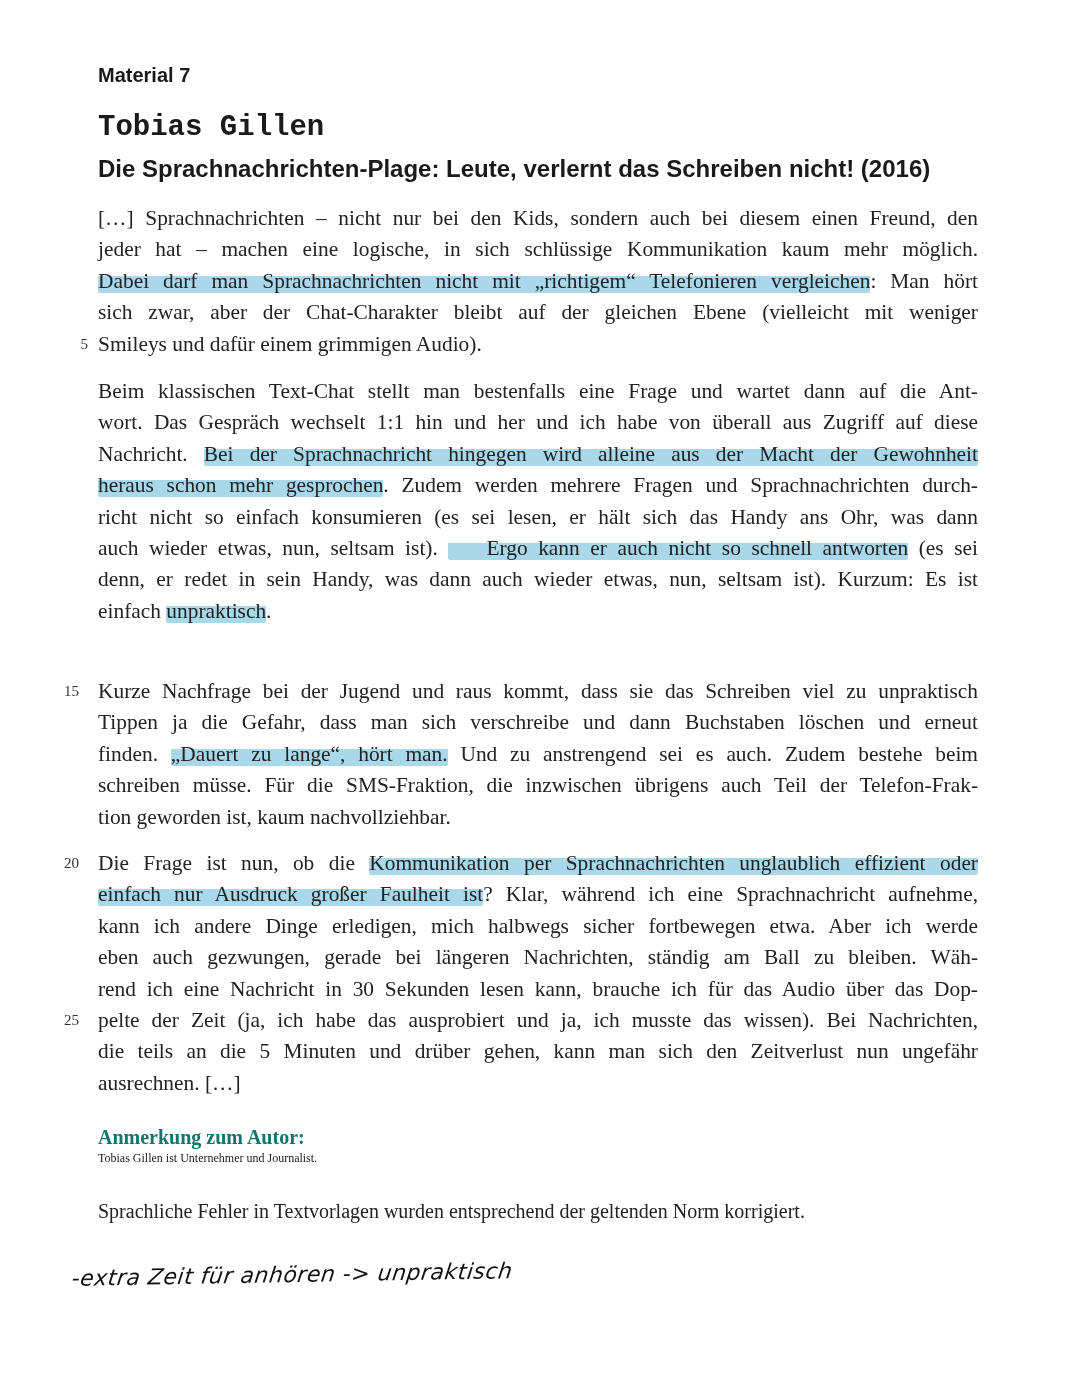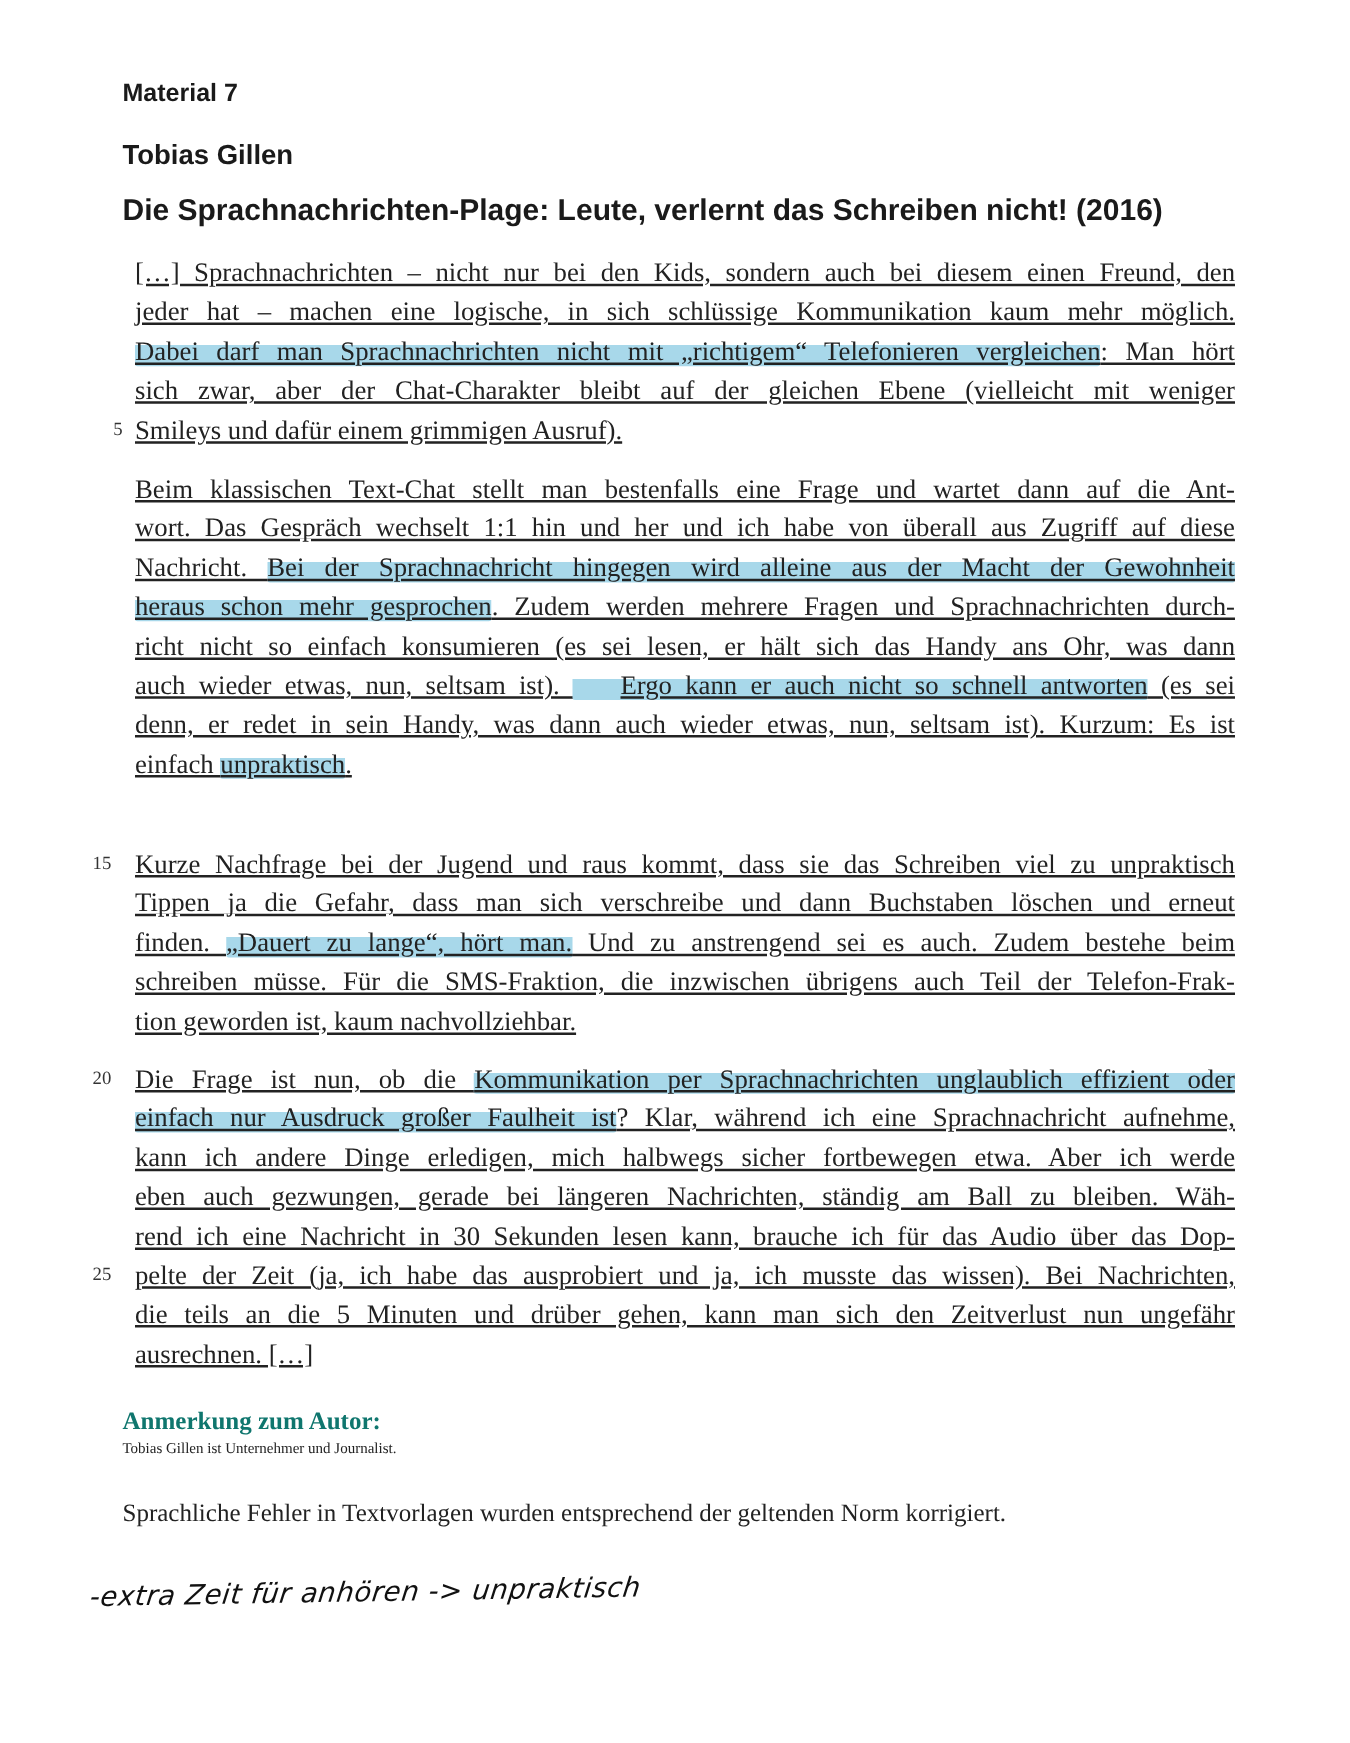--- a/index.html
+++ b/index.html
@@ -31,9 +31,9 @@
     .author {
       position: absolute;
       left: 98px; top: 111px;
-      font-family: Liberation Sans, sans-serif;
+      font-family: Liberation Mono, monospace;
       font-weight: bold;
-      font-size: 22px;
+      font-size: 29px;
       color: #1a1a1a;
     }
     .title {

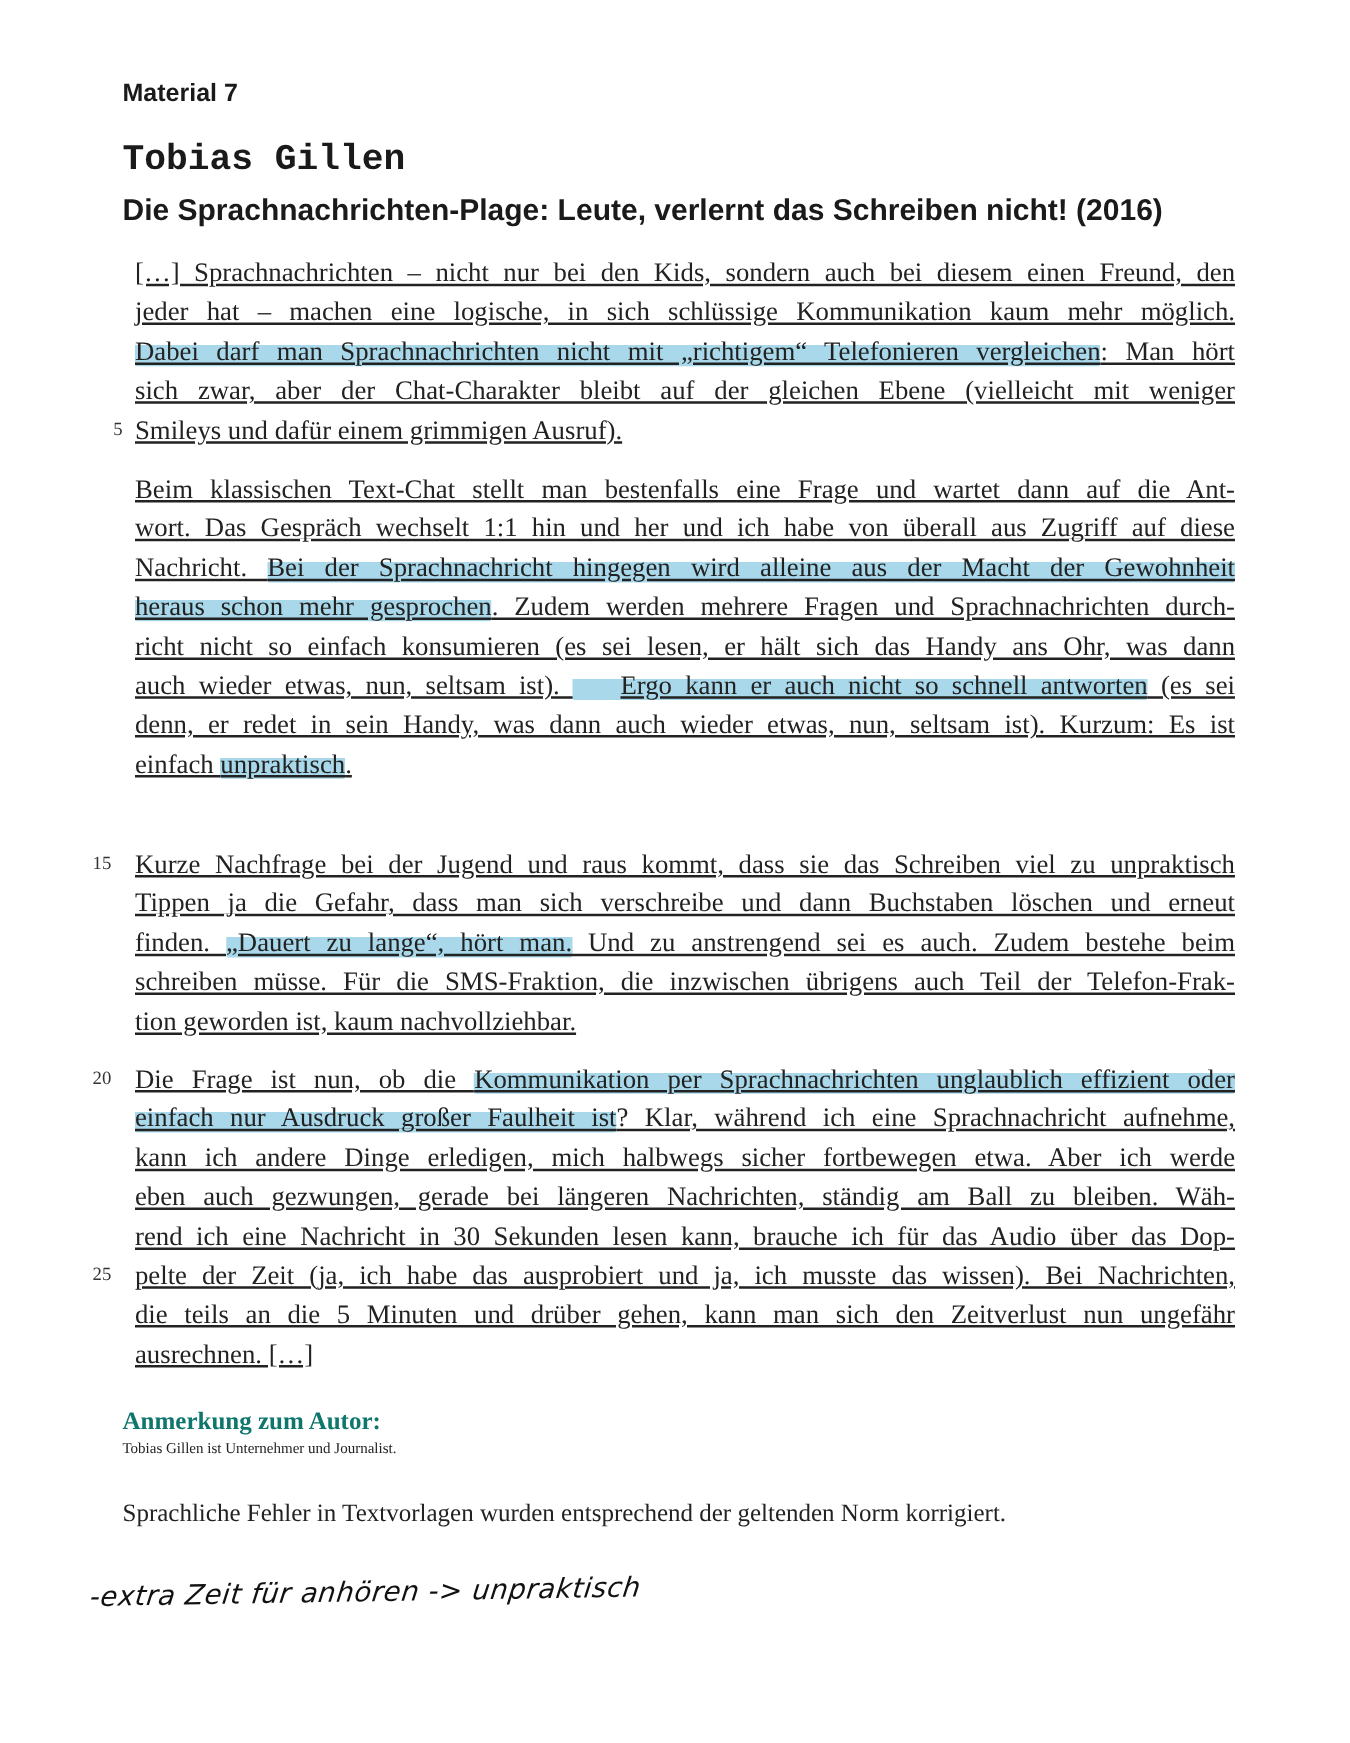--- a/index.html
+++ b/index.html
@@ -47,13 +47,12 @@
     }
     .body-text {
       position: absolute;
-      left: 108px;
+      left: 98px;
       width: 880px;
       font-family: "Liberation Serif", serif;
       font-size: 21.4px;
       line-height: 31.4px;
       color: #222;
-      text-decoration: underline;
     }
     .line {
       display: block;

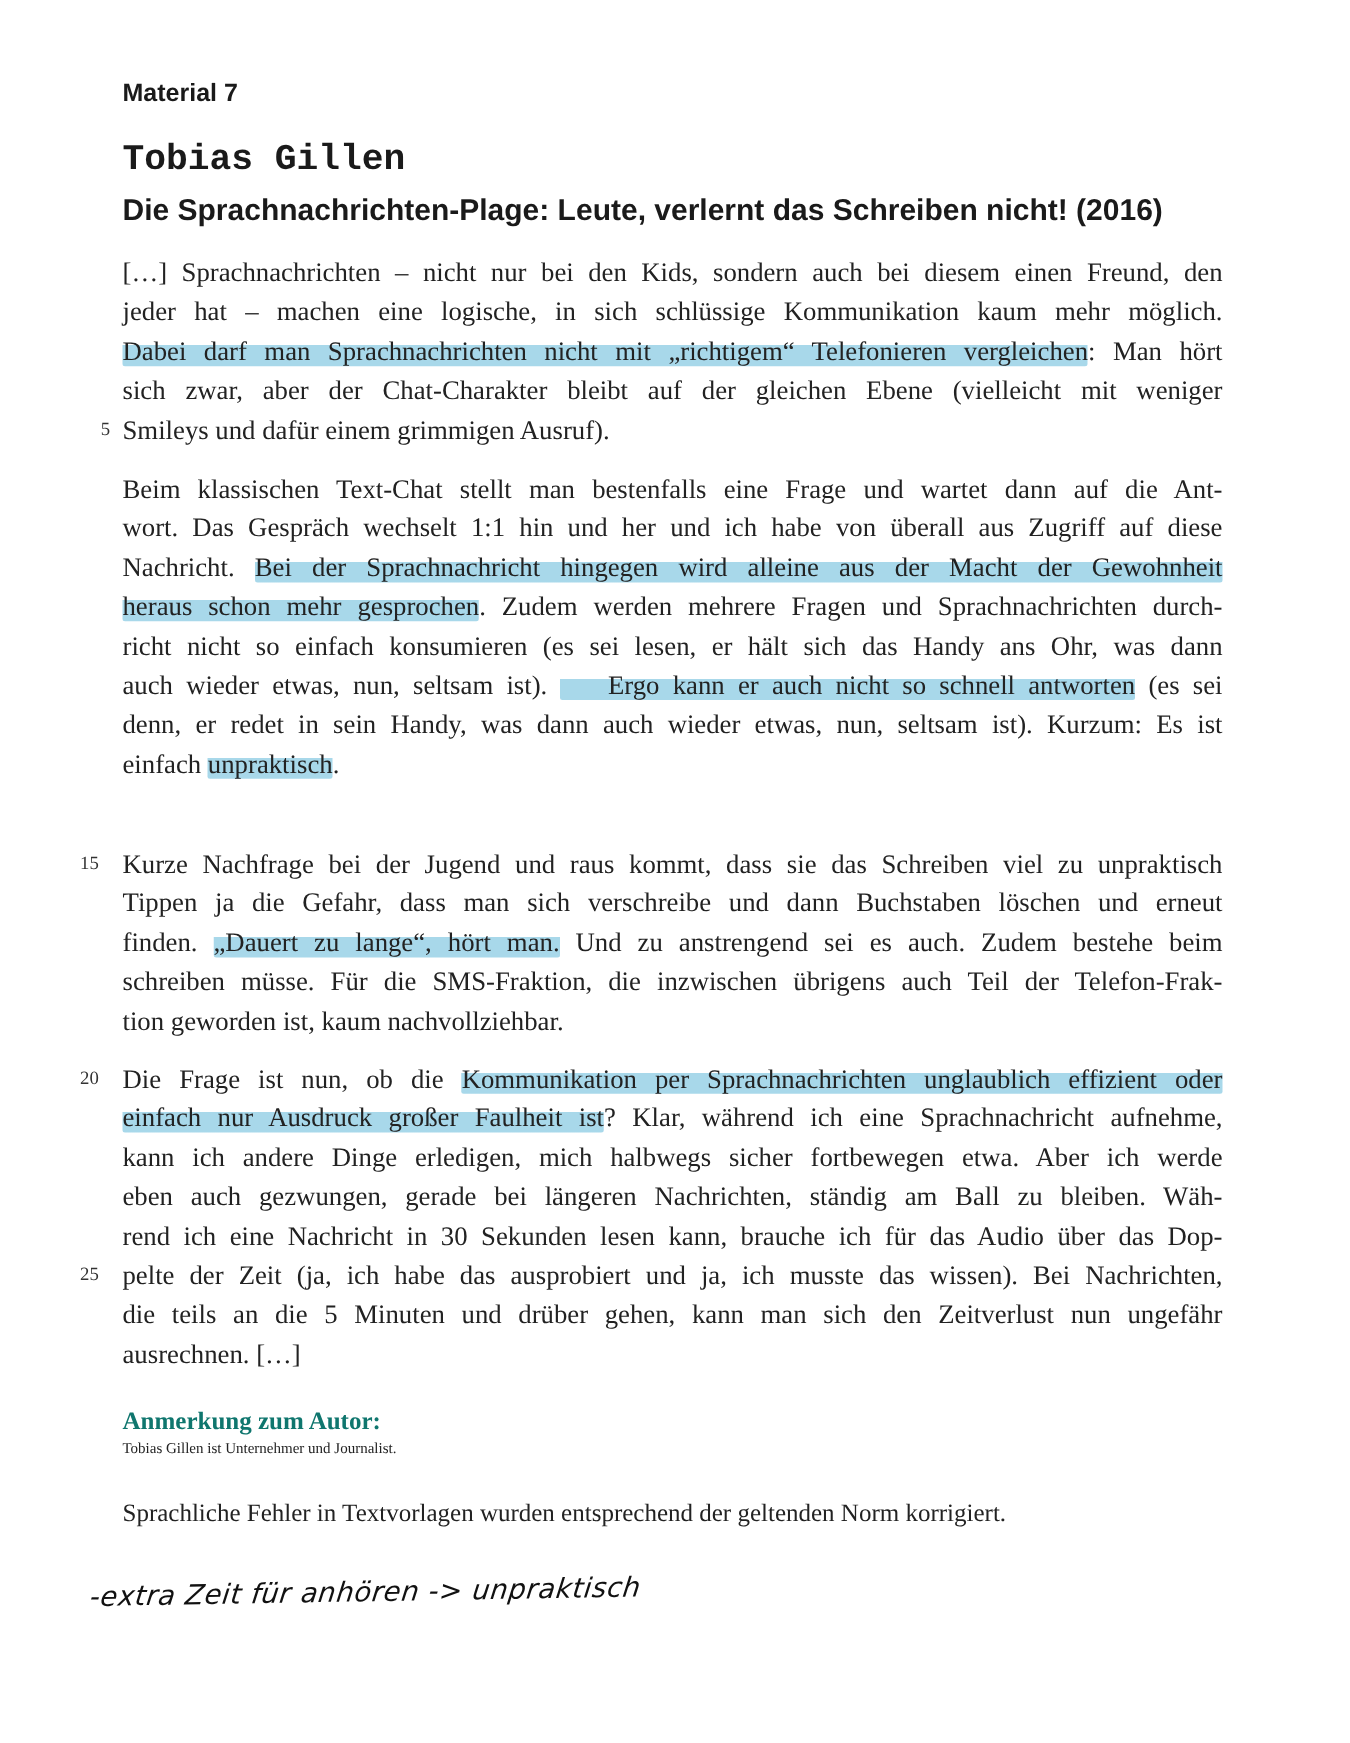--- a/index.html
+++ b/index.html
@@ -123,7 +123,7 @@
       <span class="line just"><span>jeder hat – machen eine logische, in sich schlüssige Kommunikation kaum mehr möglich.</span></span>
       <span class="line just"><span class="hl" style="background: linear-gradient(transparent 0%, transparent 30%, rgb(168, 216, 234) 30%, rgb(168, 216, 234) 100%);">Dabei darf man Sprachnachrichten nicht mit „richtigem“ Telefonieren vergleichen</span><span>: Man hört</span></span>
       <span class="line just"><span>sich zwar, aber der Chat-Charakter bleibt auf der gleichen Ebene (vielleicht mit weniger</span></span>
-      <span class="line"><span class="ln">5</span><span>Smileys und dafür einem grimmigen Ausruf).</span></span>
+      <span class="line"><span class="ln">5</span><span>Smileys und dafür einem grimmigen Audio).</span></span>
     </div>
   <div class="body-text" id="para-1" style="top:376px;">
       <span class="line just"><span>Beim klassischen Text-Chat stellt man bestenfalls eine Frage und wartet dann auf die Ant-</span></span>

